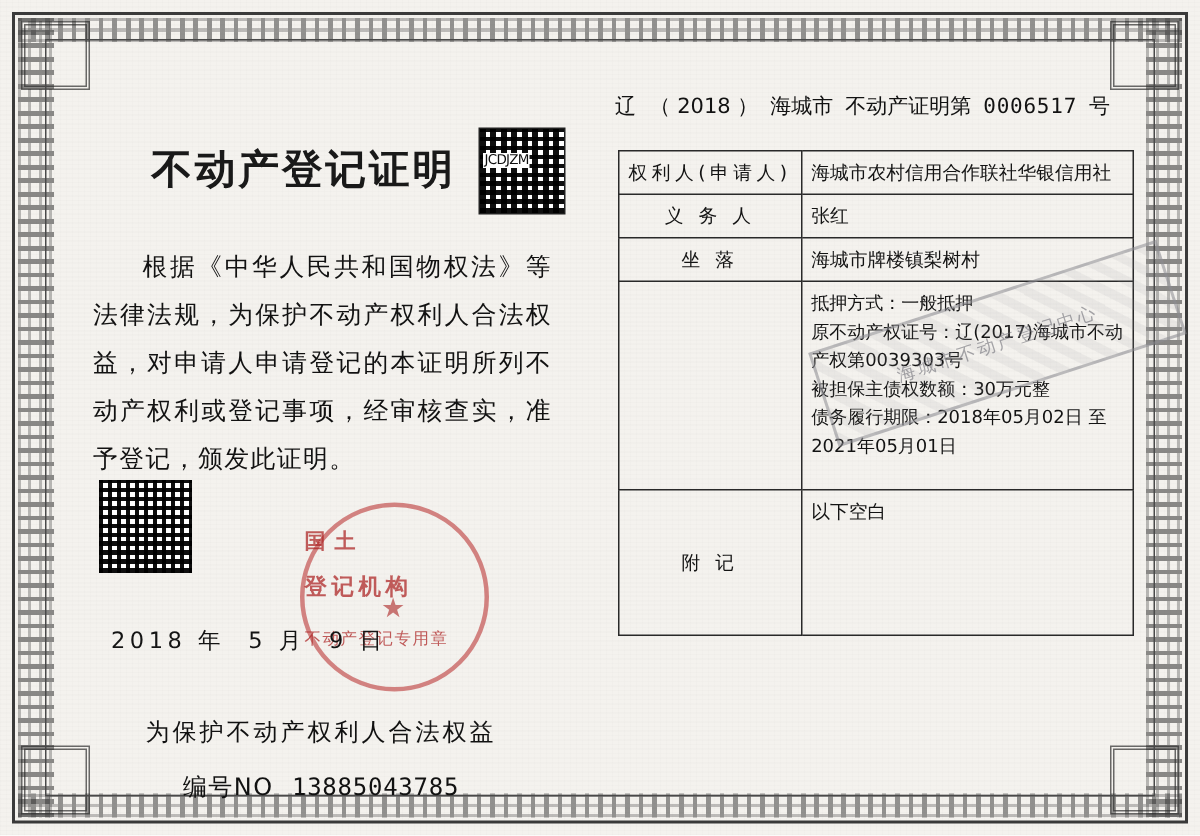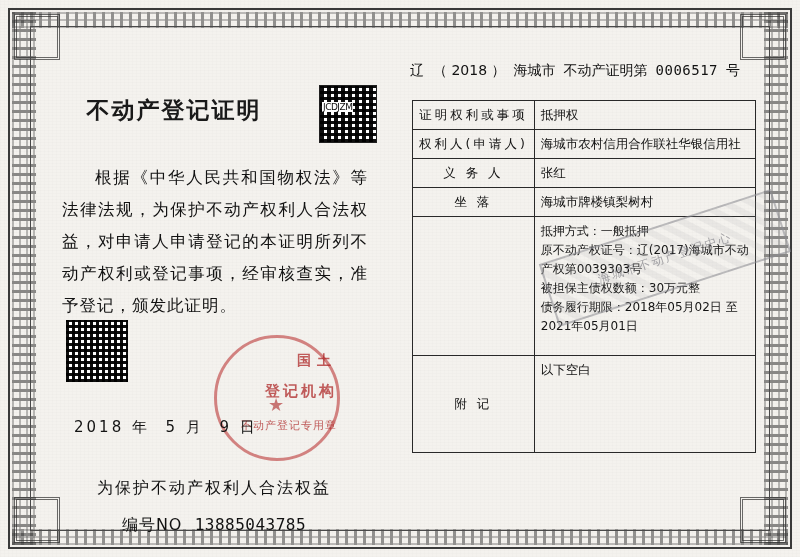--- a/index.html
+++ b/index.html
@@ -26,8 +26,8 @@
 
   
   .left{position:absolute;left:44px;top:40px;width:350px;height:480px;}
-  .title{font-family:"DejaVu Sans","Liberation Sans",sans-serif;font-weight:bold;font-size:23px;letter-spacing:2px;color:#1b1b1b;
-         position:absolute;left:0;top:55px;width:260px;text-align:center;}
+  .title{font-family:"DejaVu Sans","Liberation Sans",sans-serif;font-weight:bold;font-size:27px;letter-spacing:2px;color:#1b1b1b;
+         position:absolute;left:0;top:55px;width:260px;text-align:right;}
   .qrbox{position:absolute;left:275px;top:45px;width:56px;height:56px;
          background:
            repeating-linear-gradient(0deg,#111 0,#111 3px,#fff 3px,#fff 6px),

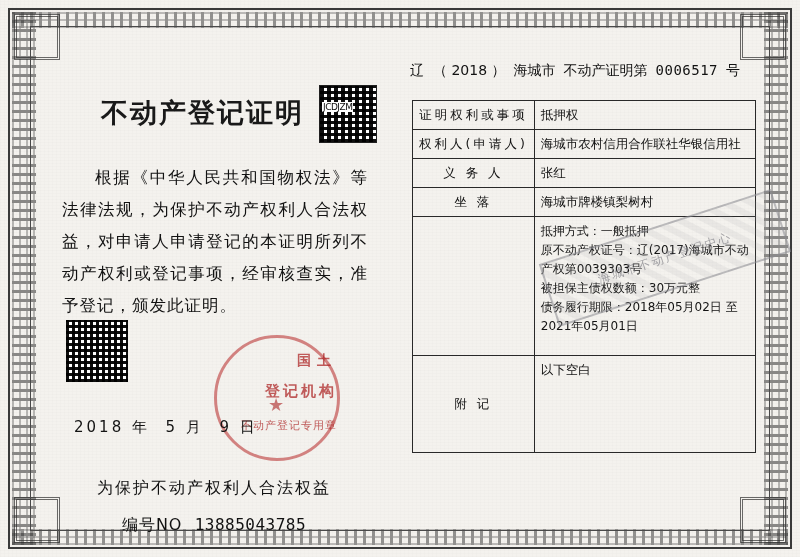--- a/index.html
+++ b/index.html
@@ -133,10 +133,6 @@
 
     <table class="tbl">
       <tbody>
-          <tr>
-        <td class="k">证明权利或事项</td>
-        <td class="v">抵押权</td>
-      </tr>
       <tr>
         <td class="k">权利人(申请人)</td>
         <td class="v">海城市农村信用合作联社华银信用社</td>

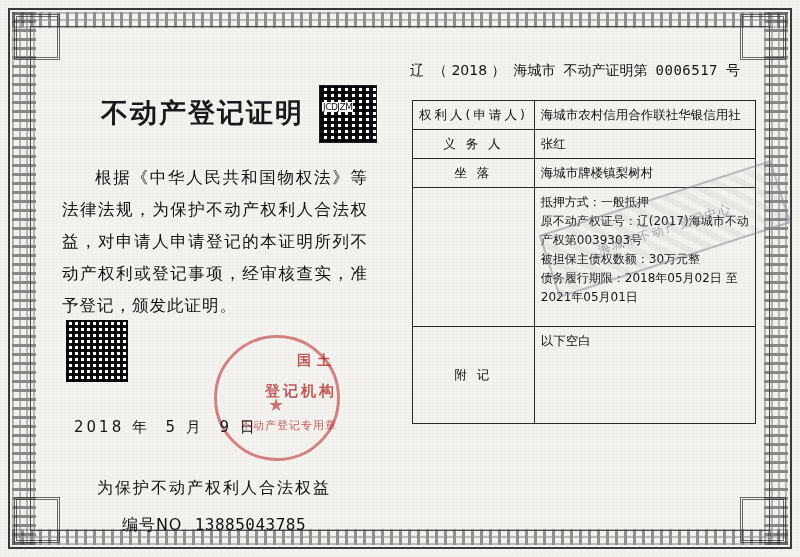--- a/index.html
+++ b/index.html
@@ -42,8 +42,8 @@
          repeating-linear-gradient(0deg,#101010 0,#101010 3px,#fff 3px,#fff 6px),
          repeating-linear-gradient(90deg,#101010 0,#101010 3px,rgba(255,255,255,0) 3px,rgba(255,255,255,0) 6px);
        background-blend-mode:multiply;}
-  .seal{position:absolute;left:170px;top:295px;width:120px;height:120px;border:3px solid rgba(180,40,40,.55);border-radius:50%;
-        color:rgba(170,35,35,.72);text-align:right;font-family:Liberation Serif, serif;}
+  .seal{position:absolute;left:156px;top:295px;width:120px;height:120px;border:3px solid rgba(180,40,40,.55);border-radius:50%;
+        color:rgba(170,35,35,.72);text-align:left;font-family:Liberation Serif, serif;}
   .seal .s1{position:absolute;left:0;right:0;top:14px;font-size:14px;letter-spacing:6px;font-weight:bold;}
   .seal .s2{position:absolute;left:0;right:0;top:44px;font-size:15px;letter-spacing:3px;font-weight:bold;}
   .seal .s3{position:absolute;left:0;right:0;top:80px;font-size:11px;letter-spacing:1px;}

